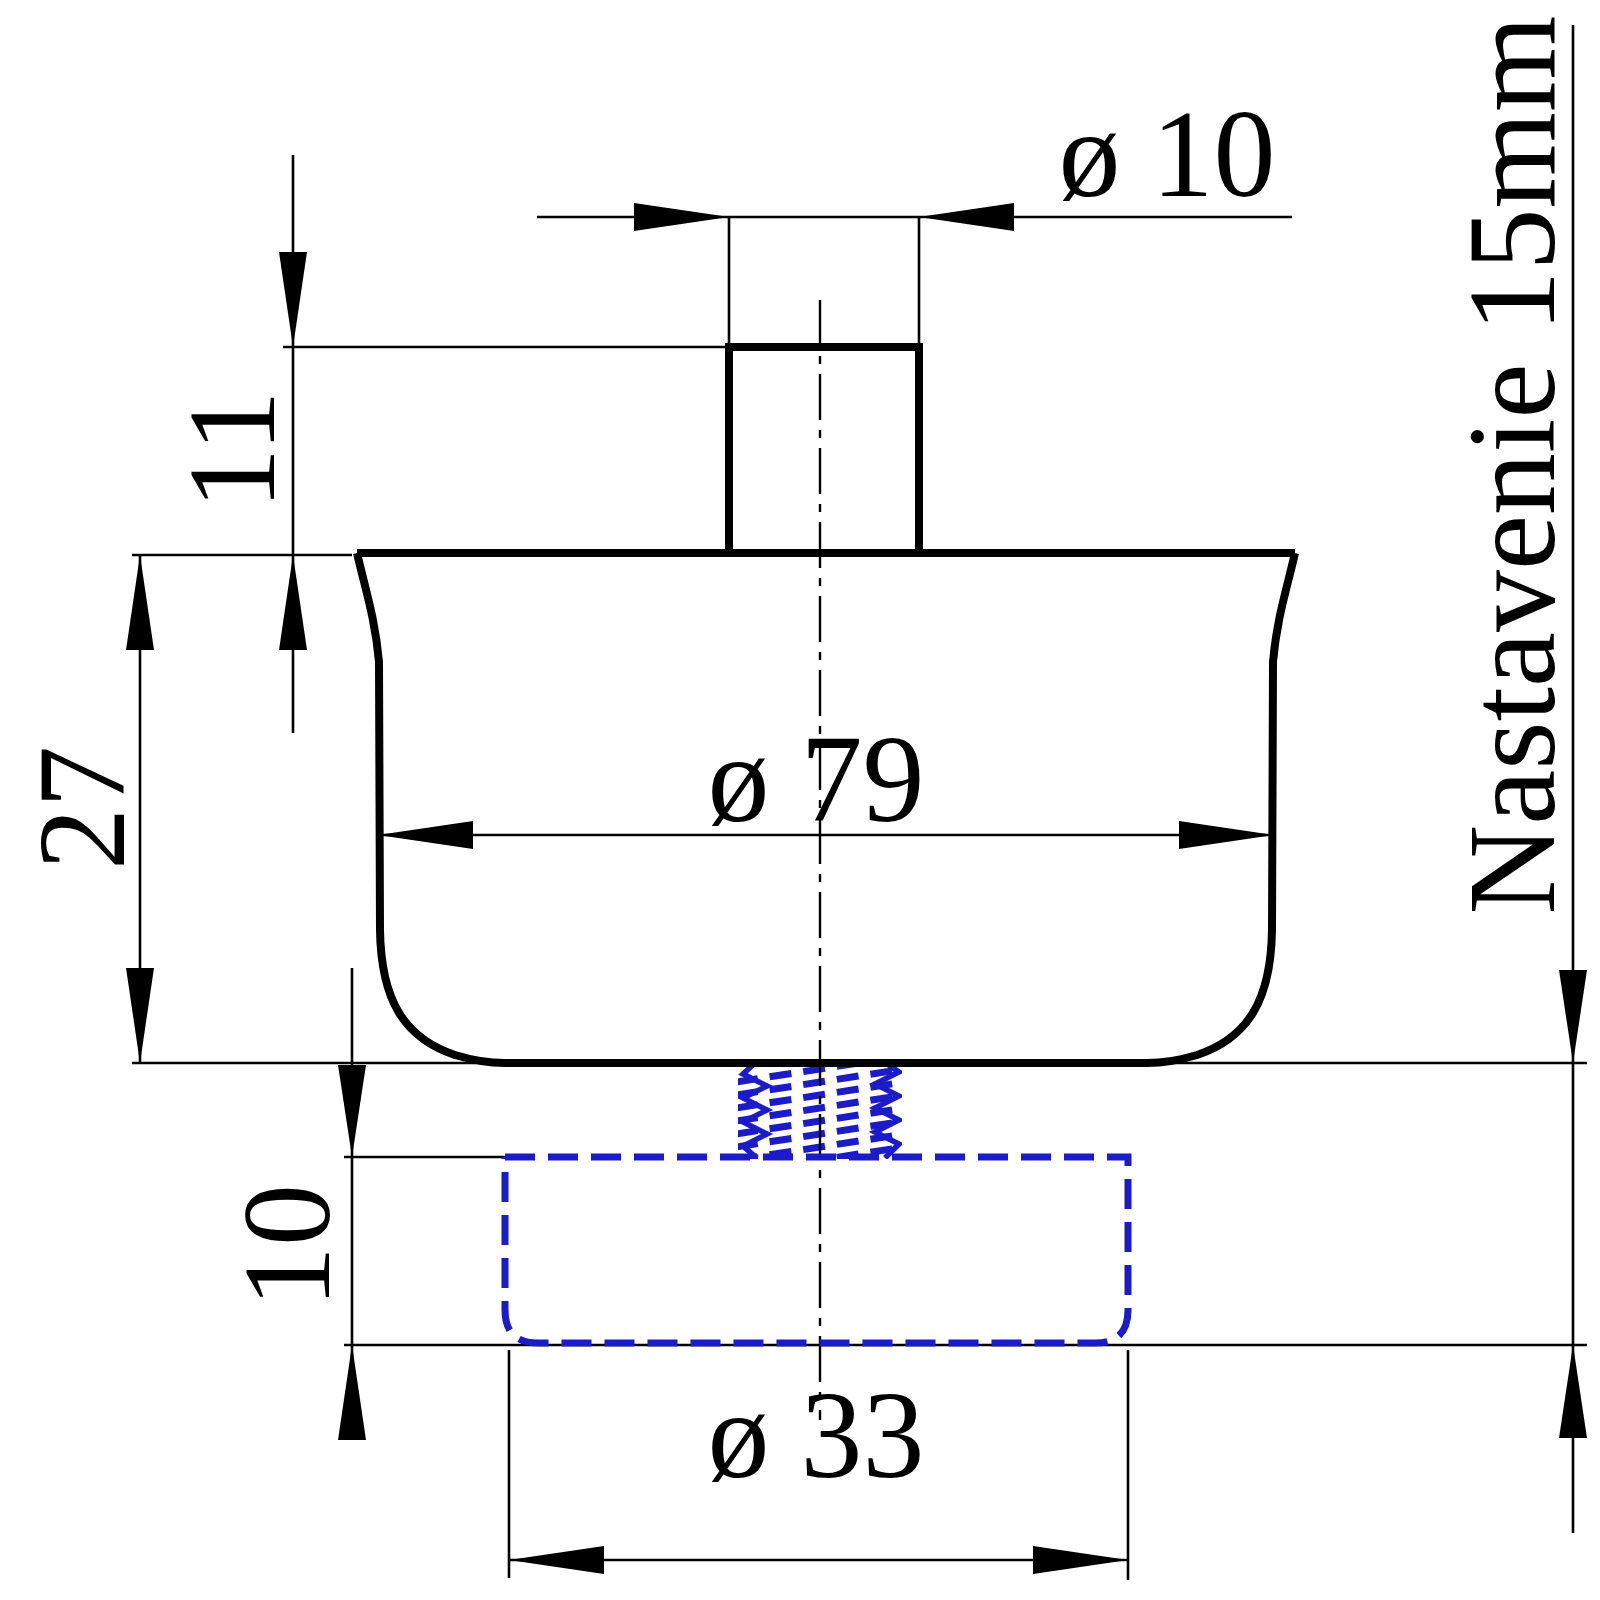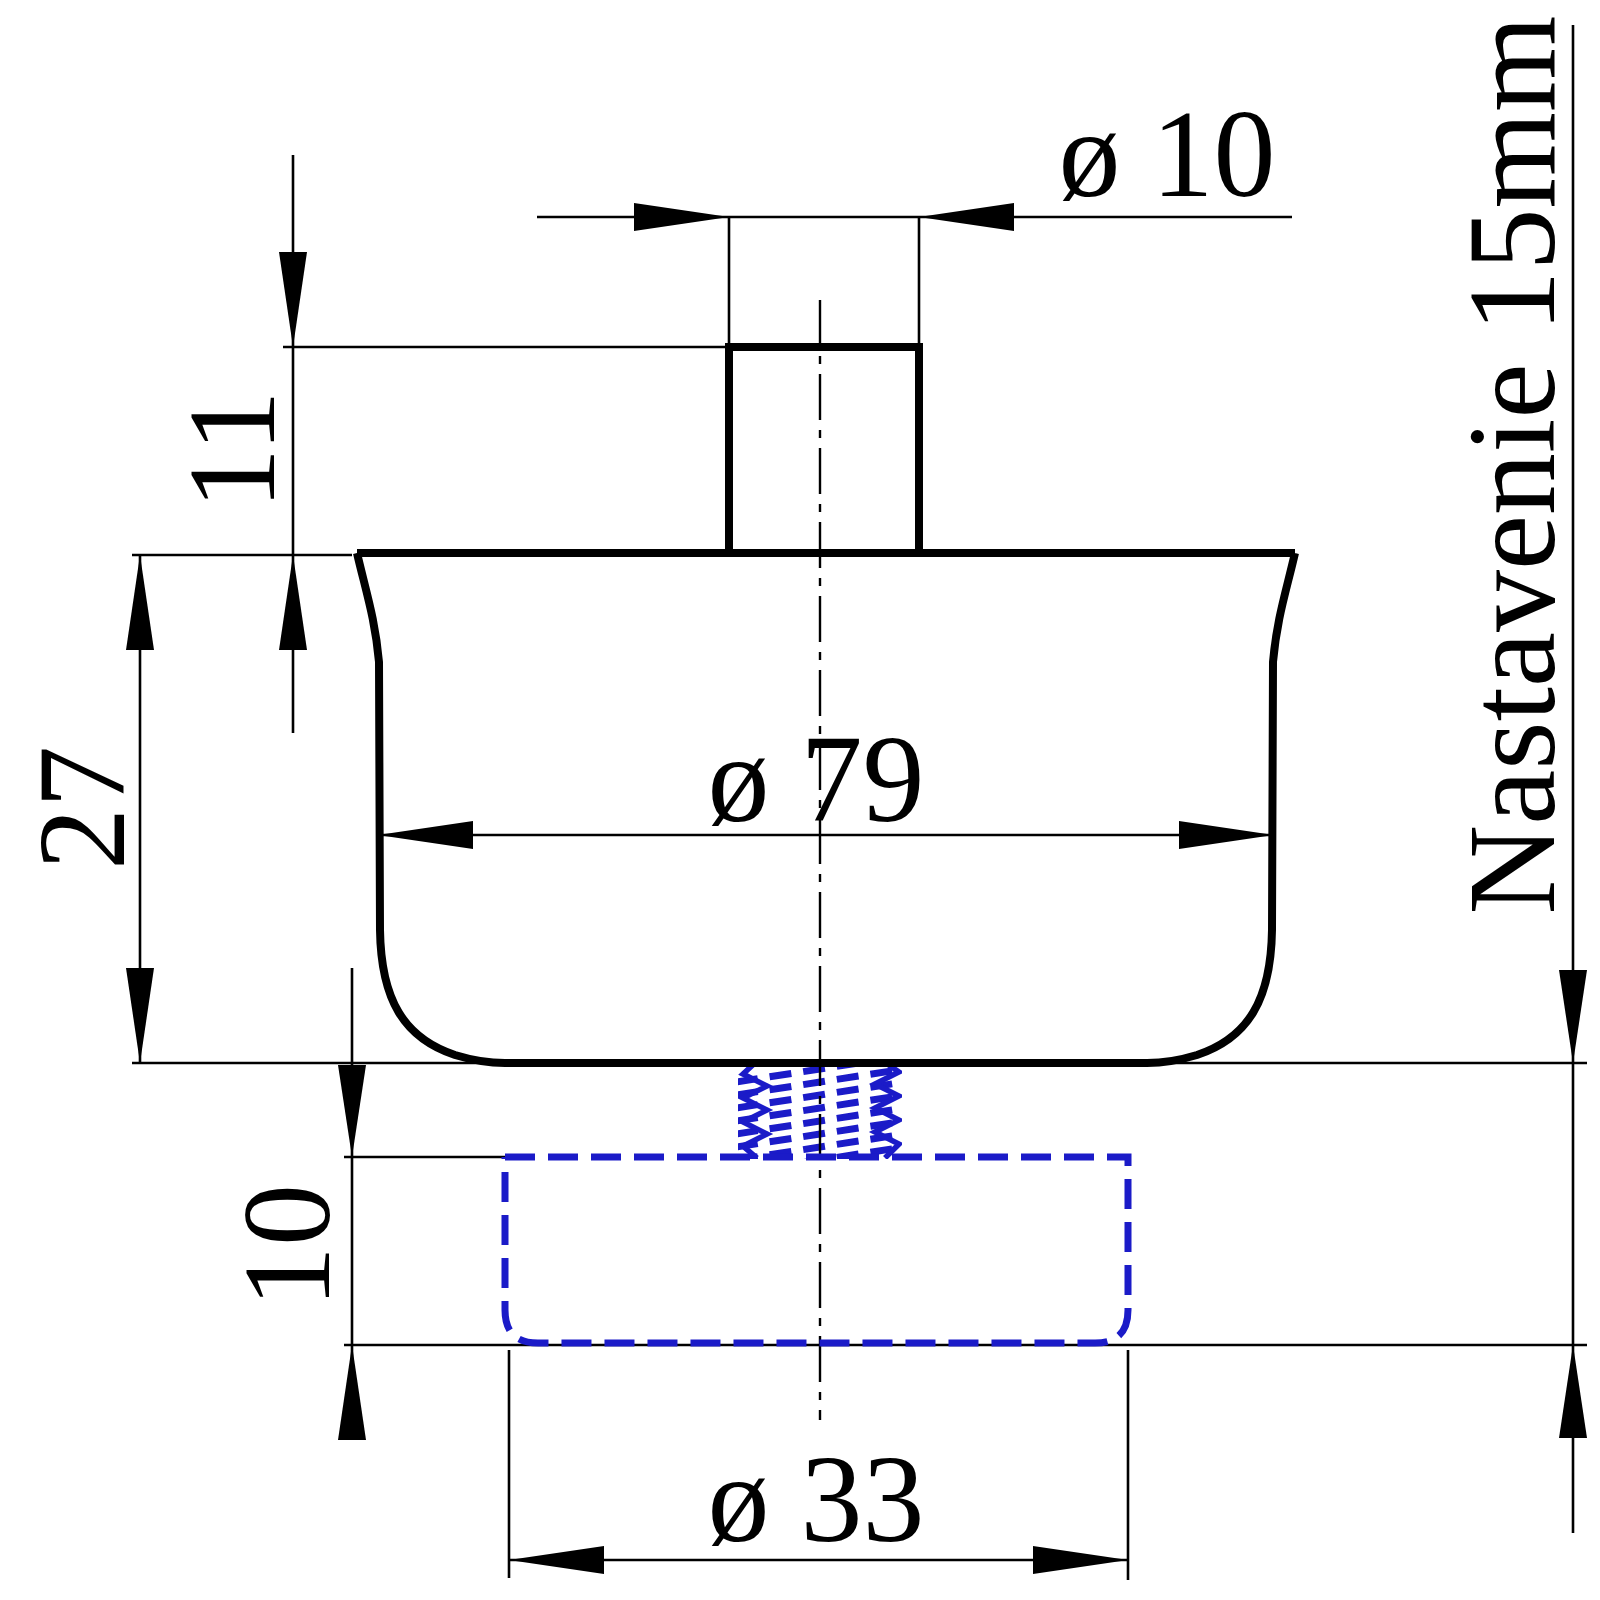--- a/index.html
+++ b/index.html
@@ -134,7 +134,7 @@
 
 <div class="dim-label vertical" style="left:288px;top:1246px;">10</div>
 
-<div class="dim-label" style="left:816px;top:1500px;">ø 33</div>
+<div class="dim-label" style="left:816px;top:1436px;">ø 33</div>
 
 <div class="dim-label vertical" style="left:1513px;top:465px;">Nastavenie 15mm</div>
 

